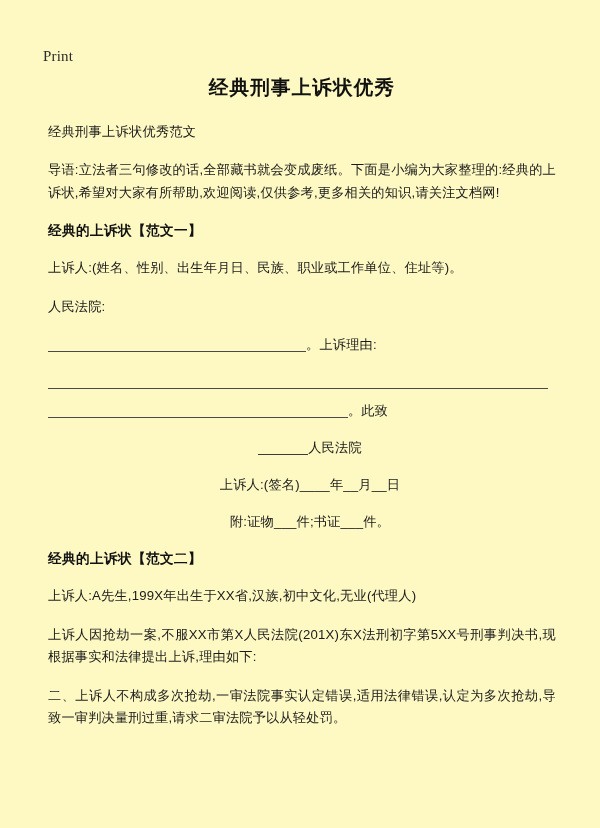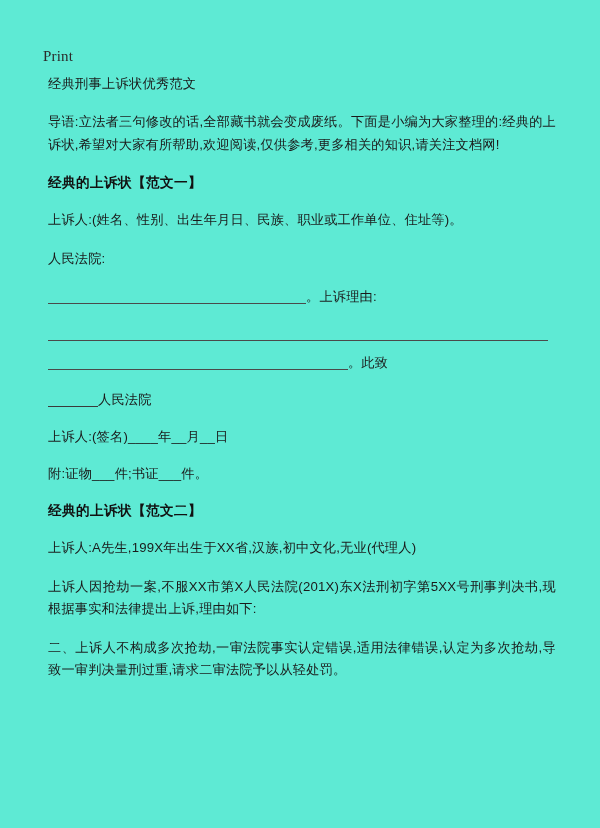--- a/index.html
+++ b/index.html
@@ -22,7 +22,7 @@
     top: 0;
     width: 600px;
     height: 828px;
-    background: #5eead4;
+    background: #fef9c3;
   }
 
   .print-label {

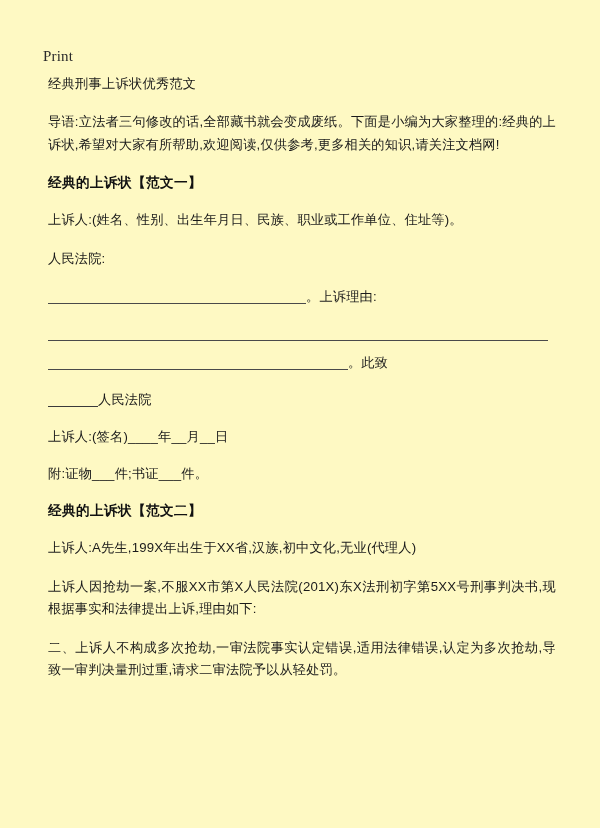--- a/index.html
+++ b/index.html
@@ -140,6 +140,7 @@
 
   <div class="doc-body">
 
+    <h1 class="doc-title">经典刑事上诉状优秀</h1>
 
     <div class="subtitle">经典刑事上诉状优秀范文</div>
 

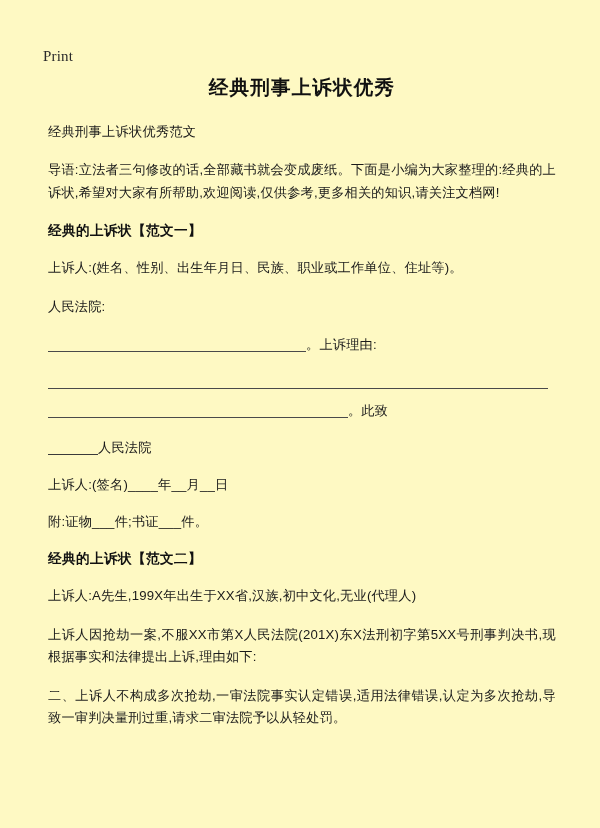--- a/index.html
+++ b/index.html
@@ -116,10 +116,11 @@
   .tail-line {
     font-size: 13.2px;
     line-height: 22px;
-    margin: 0 0 15px 0;
+    margin: 0 0 15px 16px;
     letter-spacing: 0.2px;
     white-space: nowrap;
     color: #1a1a1a;
+    text-align: center;
   }
   .u-blank {
     display: inline-block;

